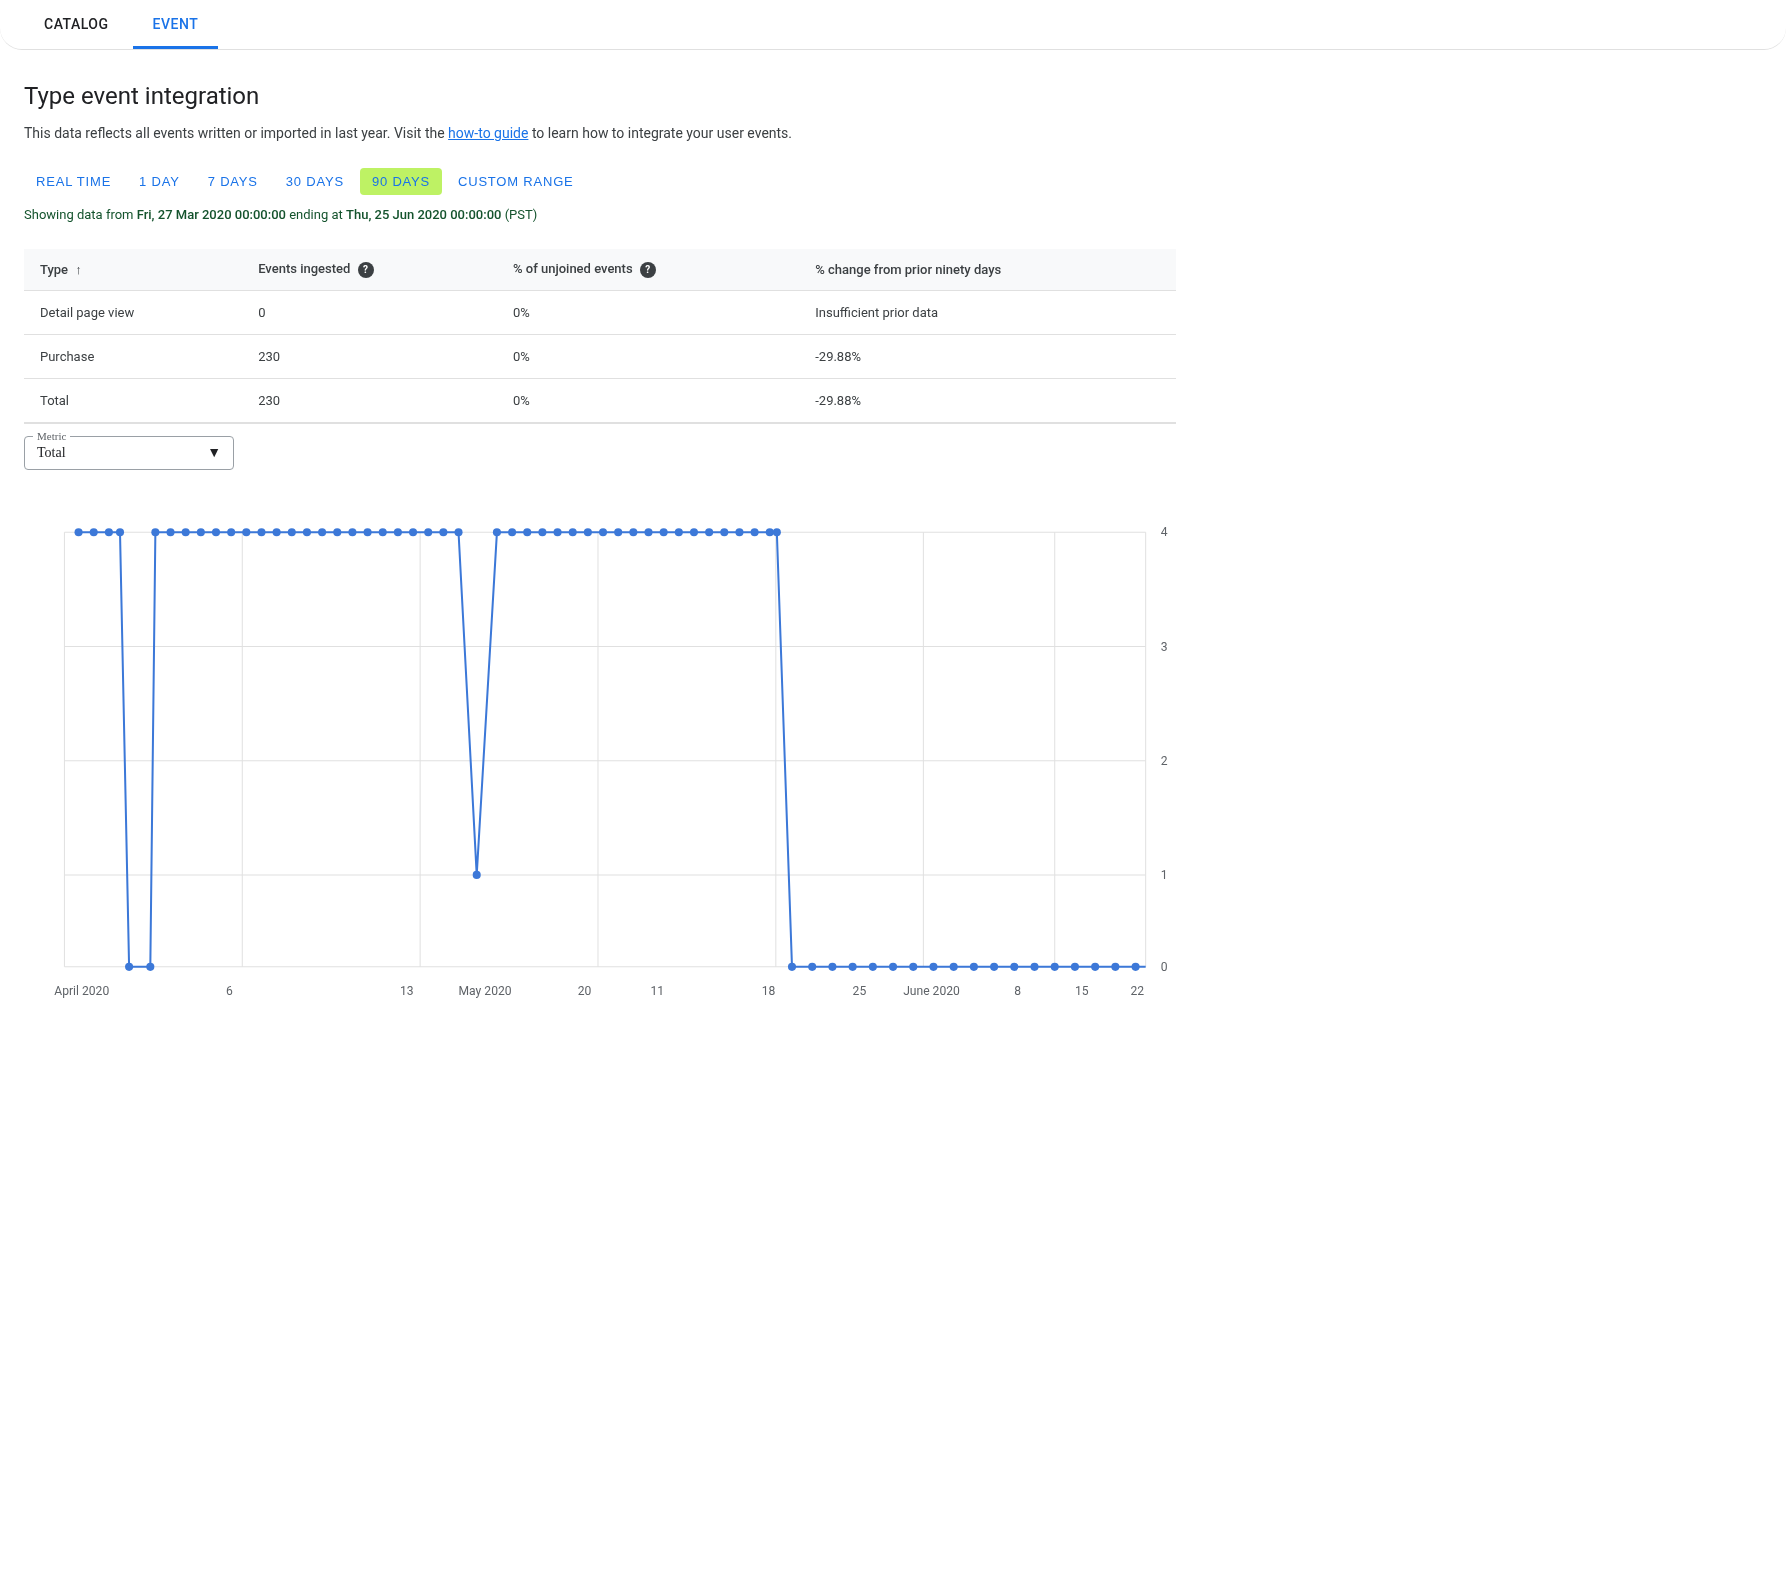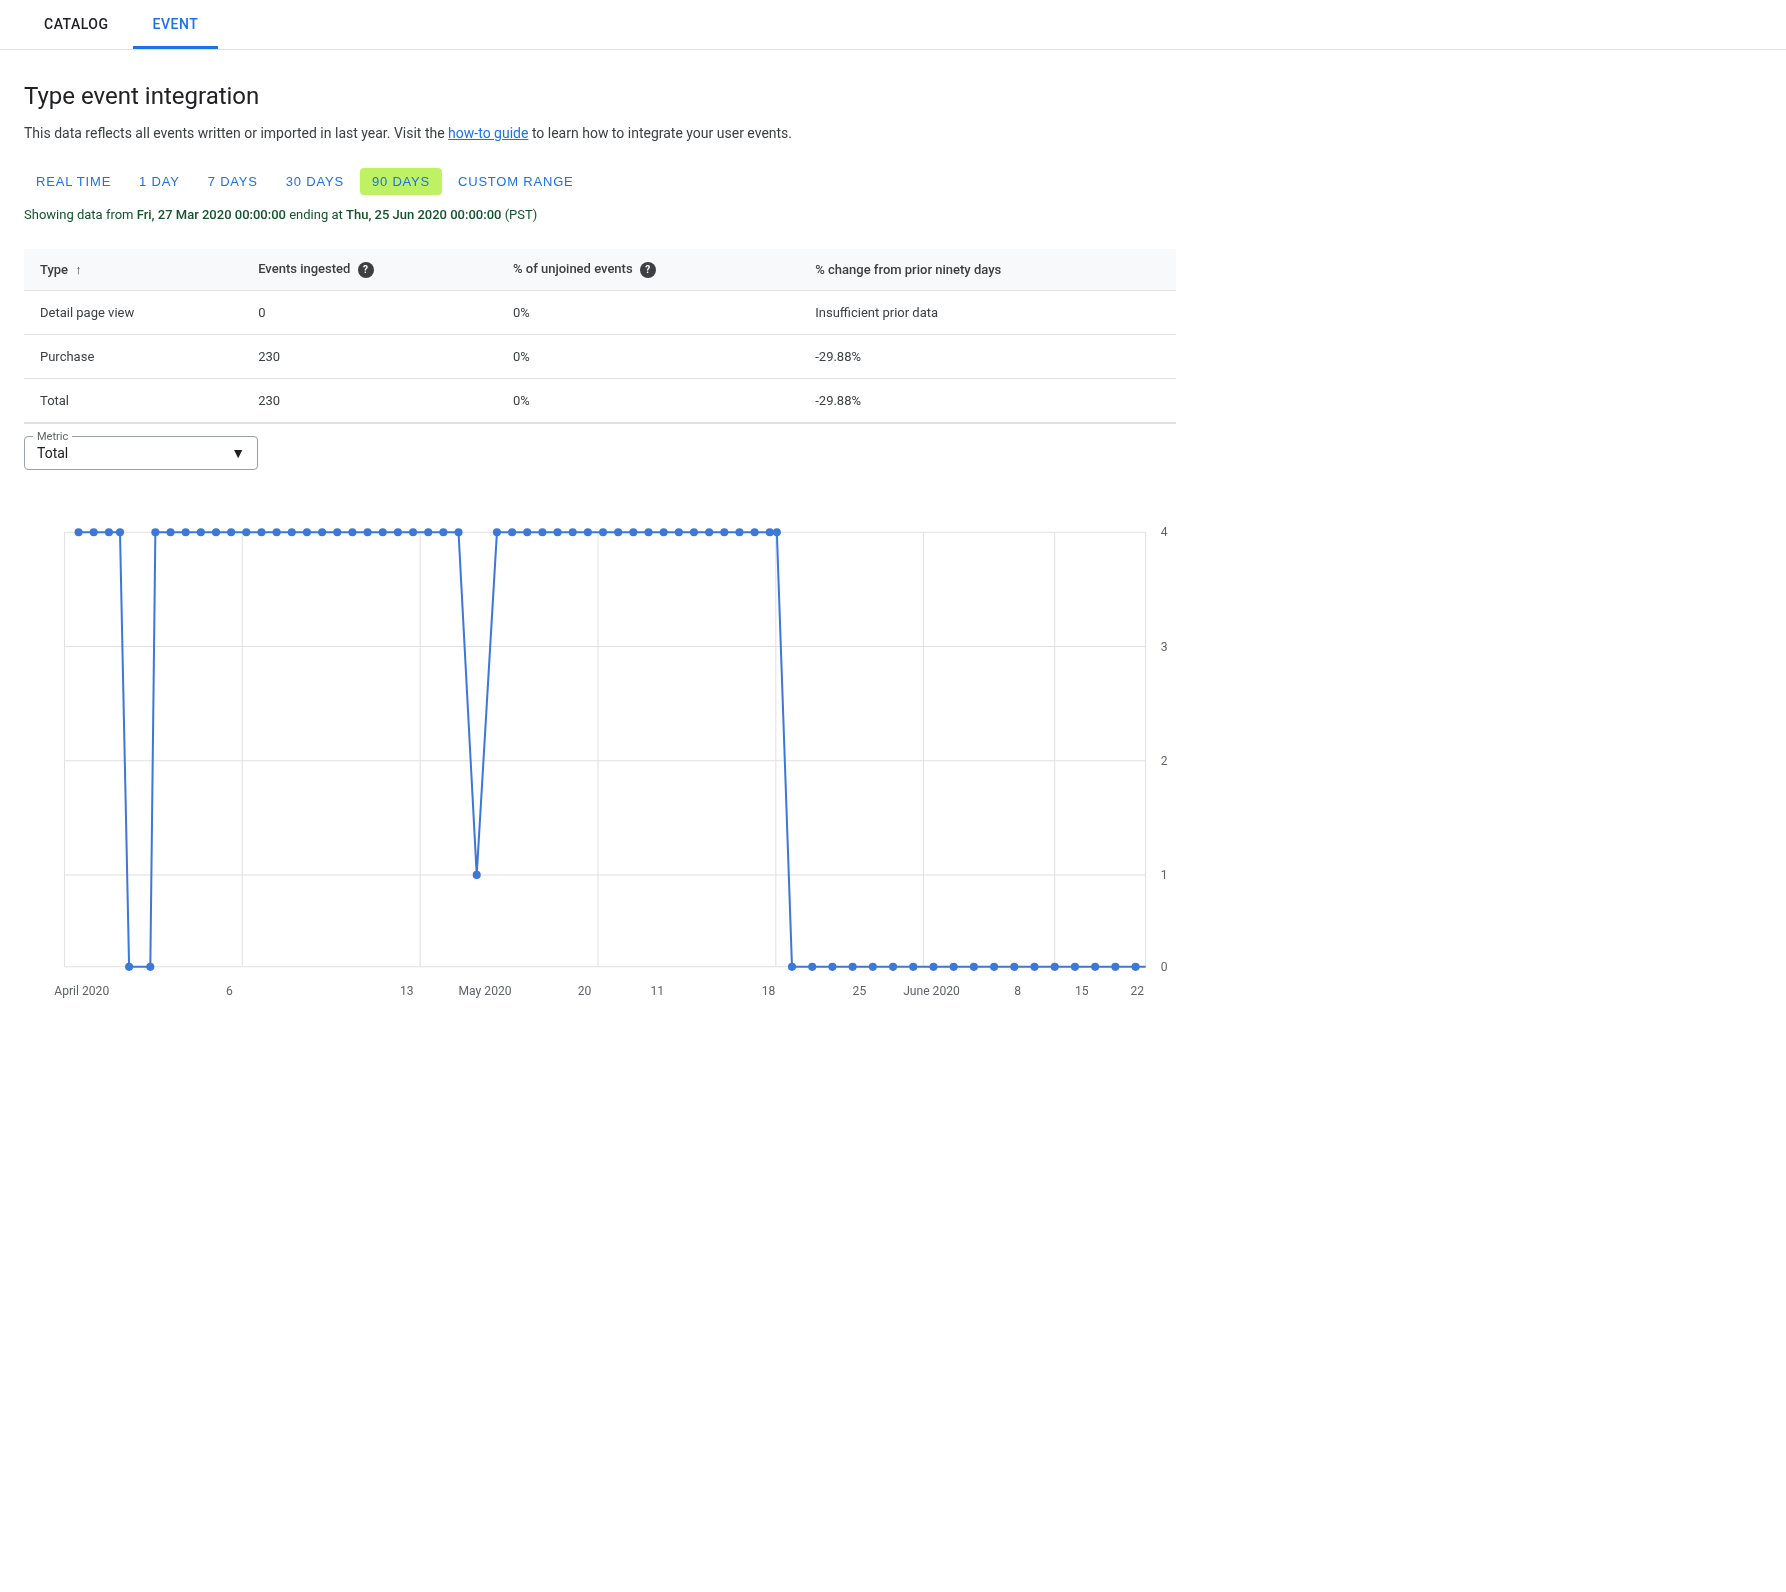--- a/index.html
+++ b/index.html
@@ -10,6 +10,7 @@
       display: flex;
       border-bottom: 1px solid #e0e0e0;
       padding: 0 24px;
+      border-radius: 22px;
     }
     .nav-tab {
       padding: 16px 20px 14px;

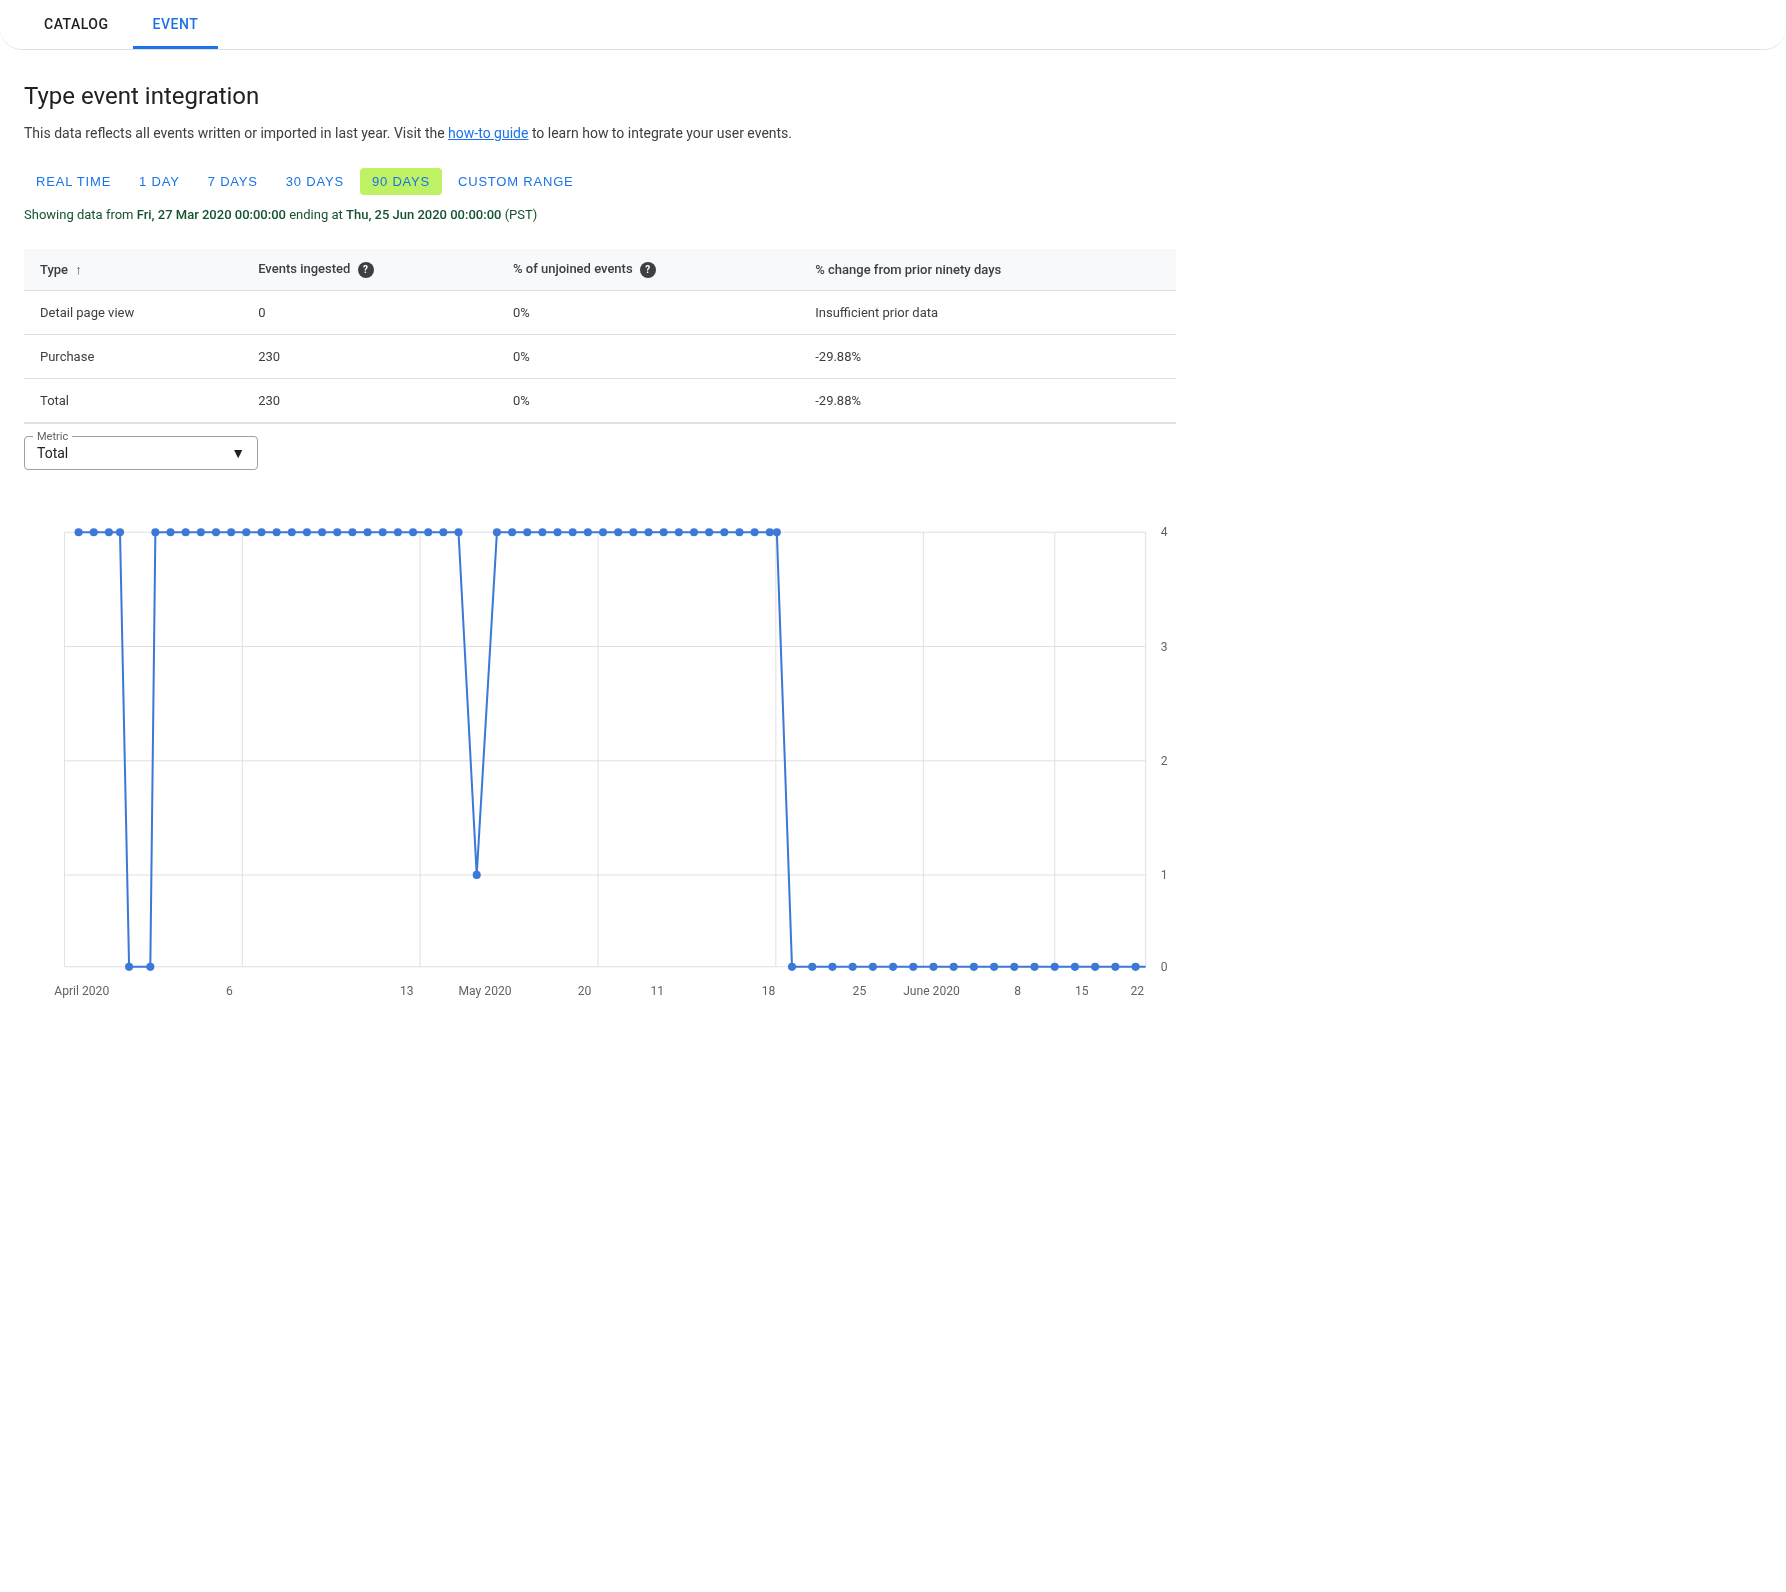--- a/index.html
+++ b/index.html
@@ -100,8 +100,9 @@
       border: 1px solid #9aa0a6;
       border-radius: 4px;
       padding: 2px 12px 8px;
-      width: 234px;
+      width: 210px;
       position: relative;
+      font-family: Liberation Serif, serif;
     }
     .metric-select-wrapper .field-label {
       font-size: 11px;

